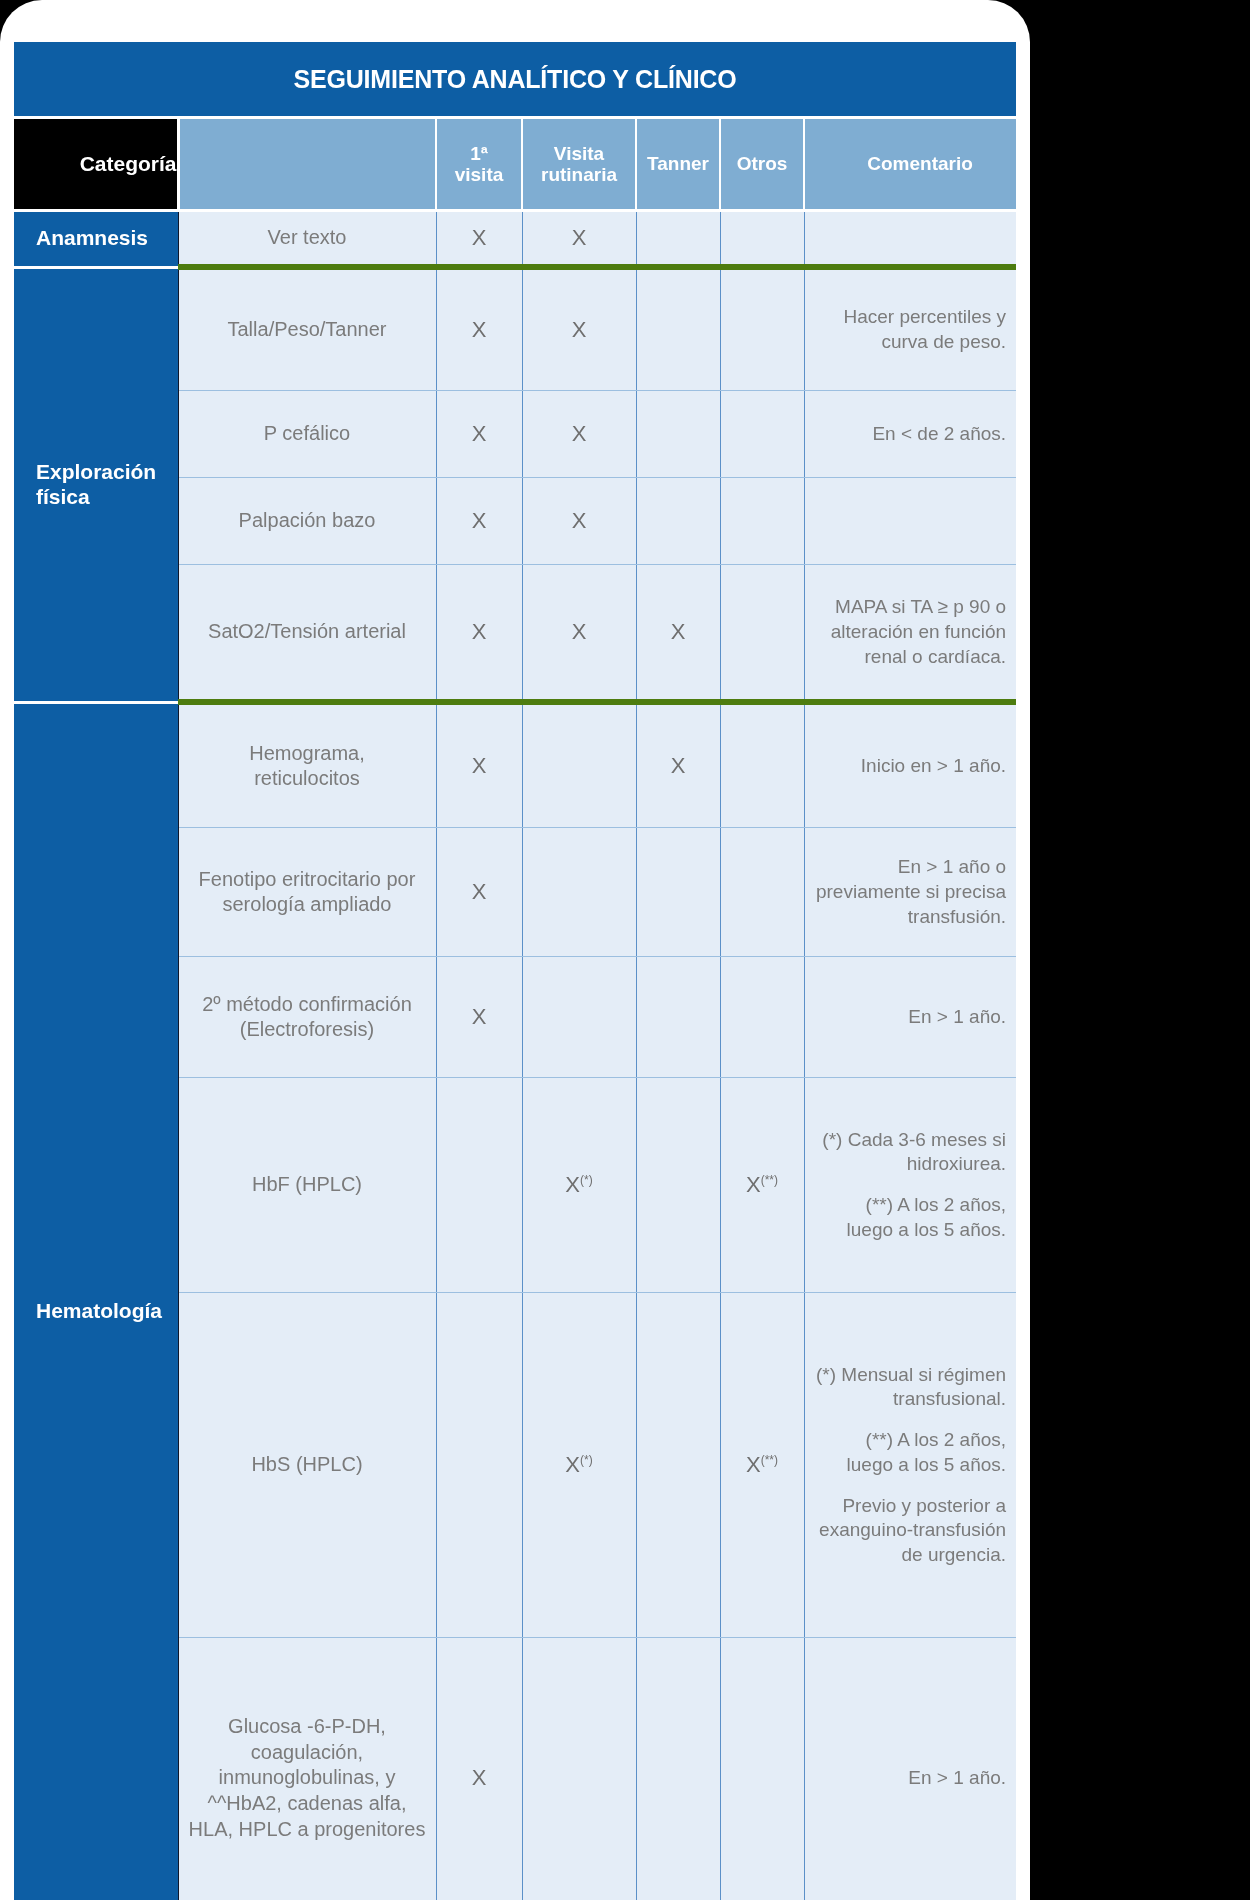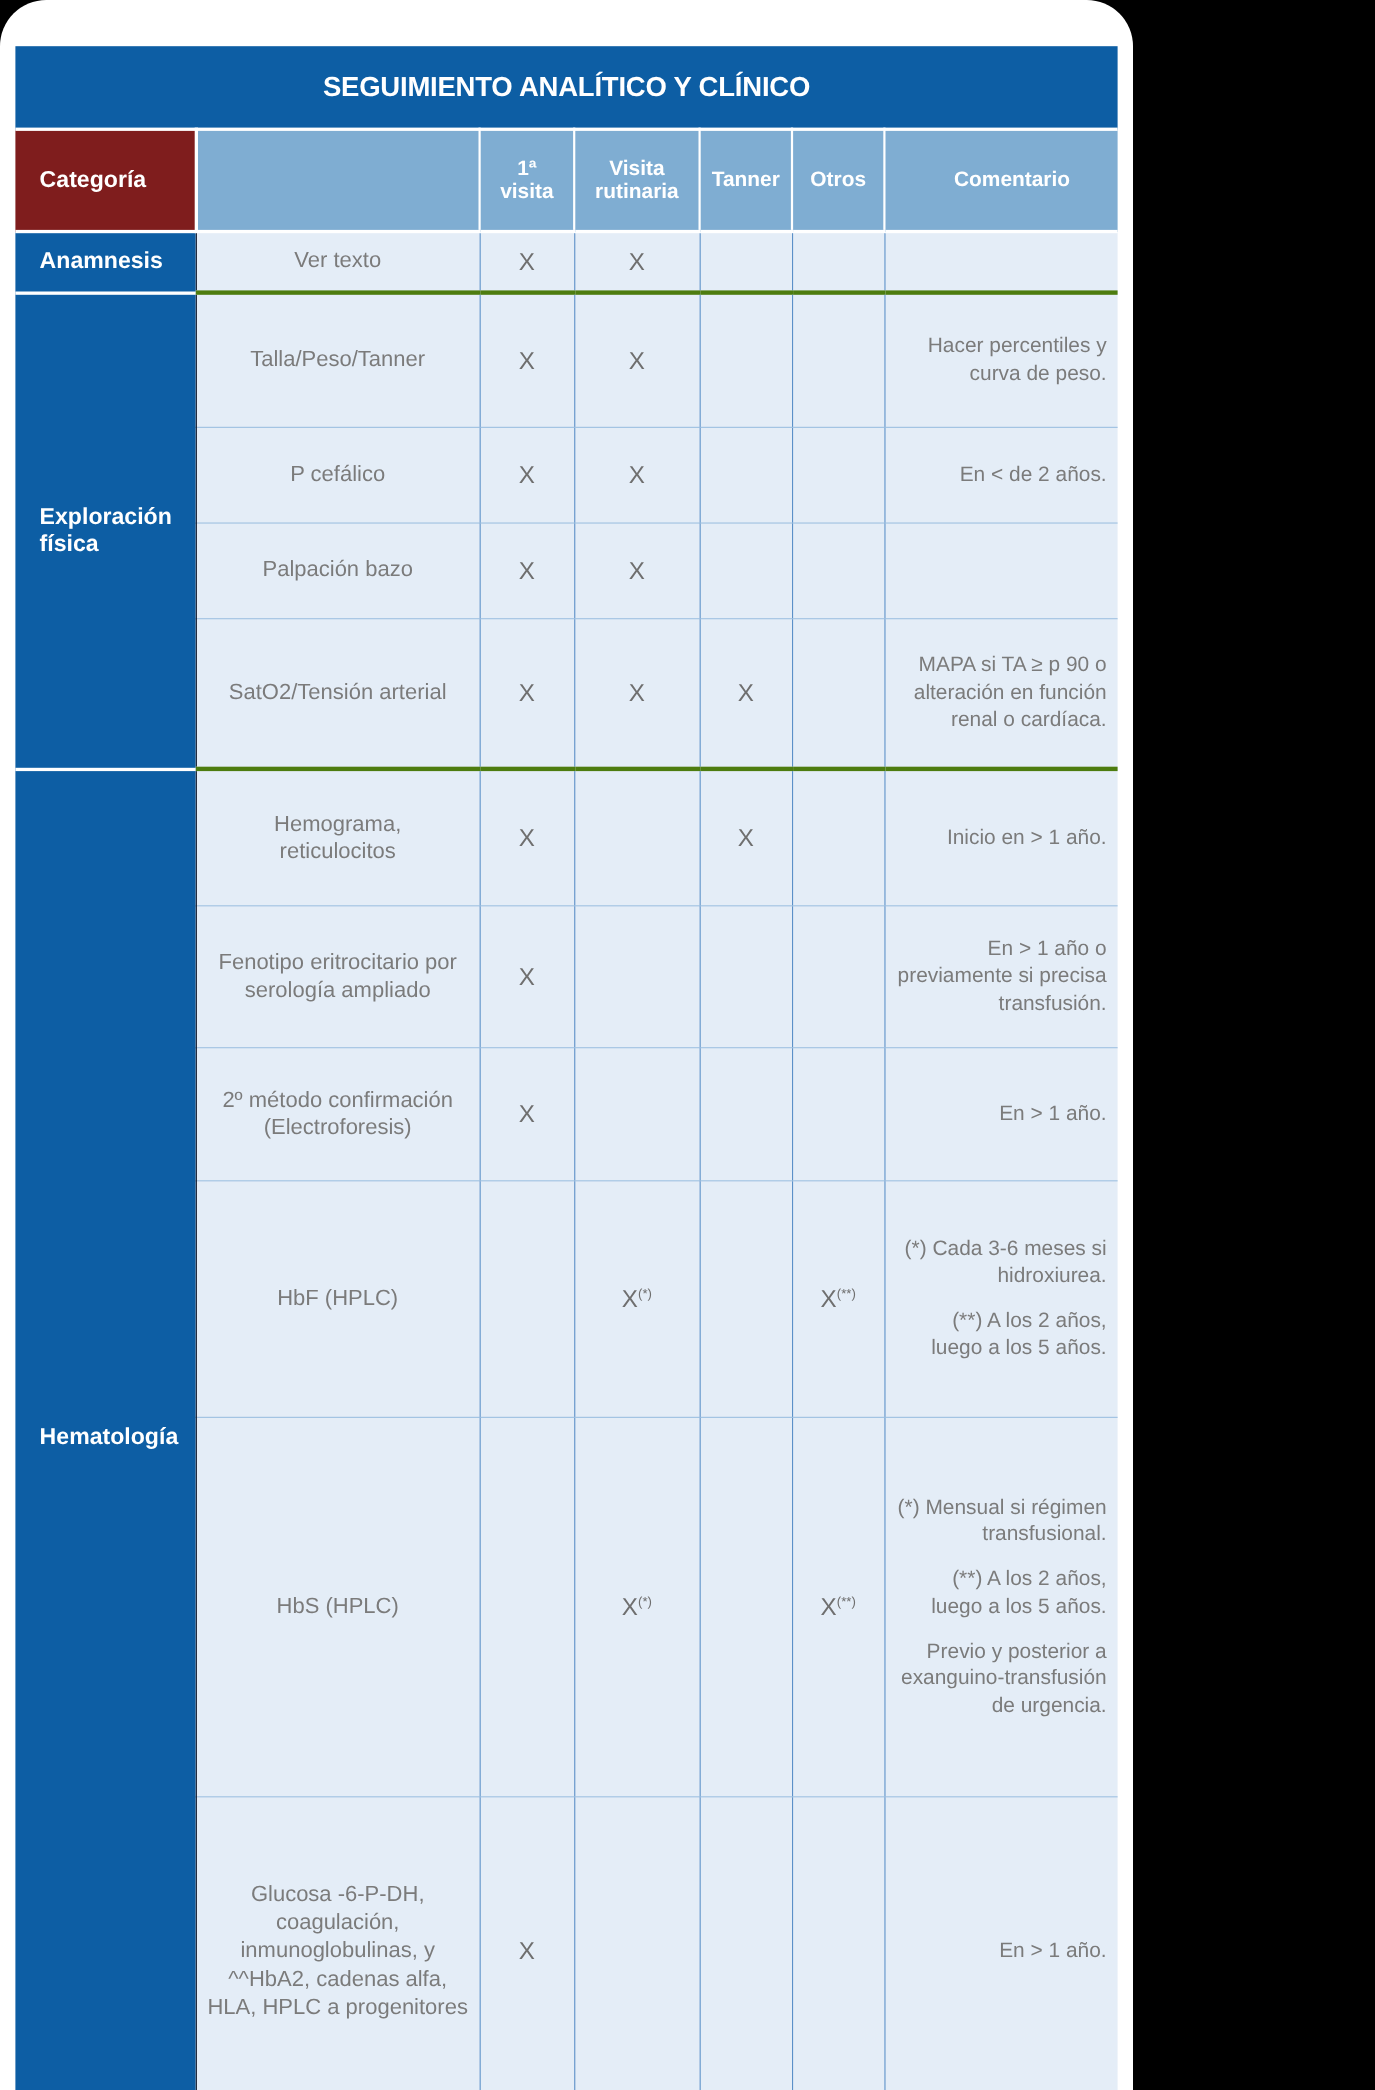--- a/index.html
+++ b/index.html
@@ -75,11 +75,11 @@
   .col-head.last { border-right: none; padding-left: 19px; }
 
   .cat-head {
-    background: #7f1d1d;
+    background: #000000;
     color: #ffffff;
     font-weight: bold;
     font-size: 21px;
-    text-align: left;
+    text-align: right;
     padding-left: 22px !important;
     height: 90px;
     border-bottom: 3px solid #ffffff;

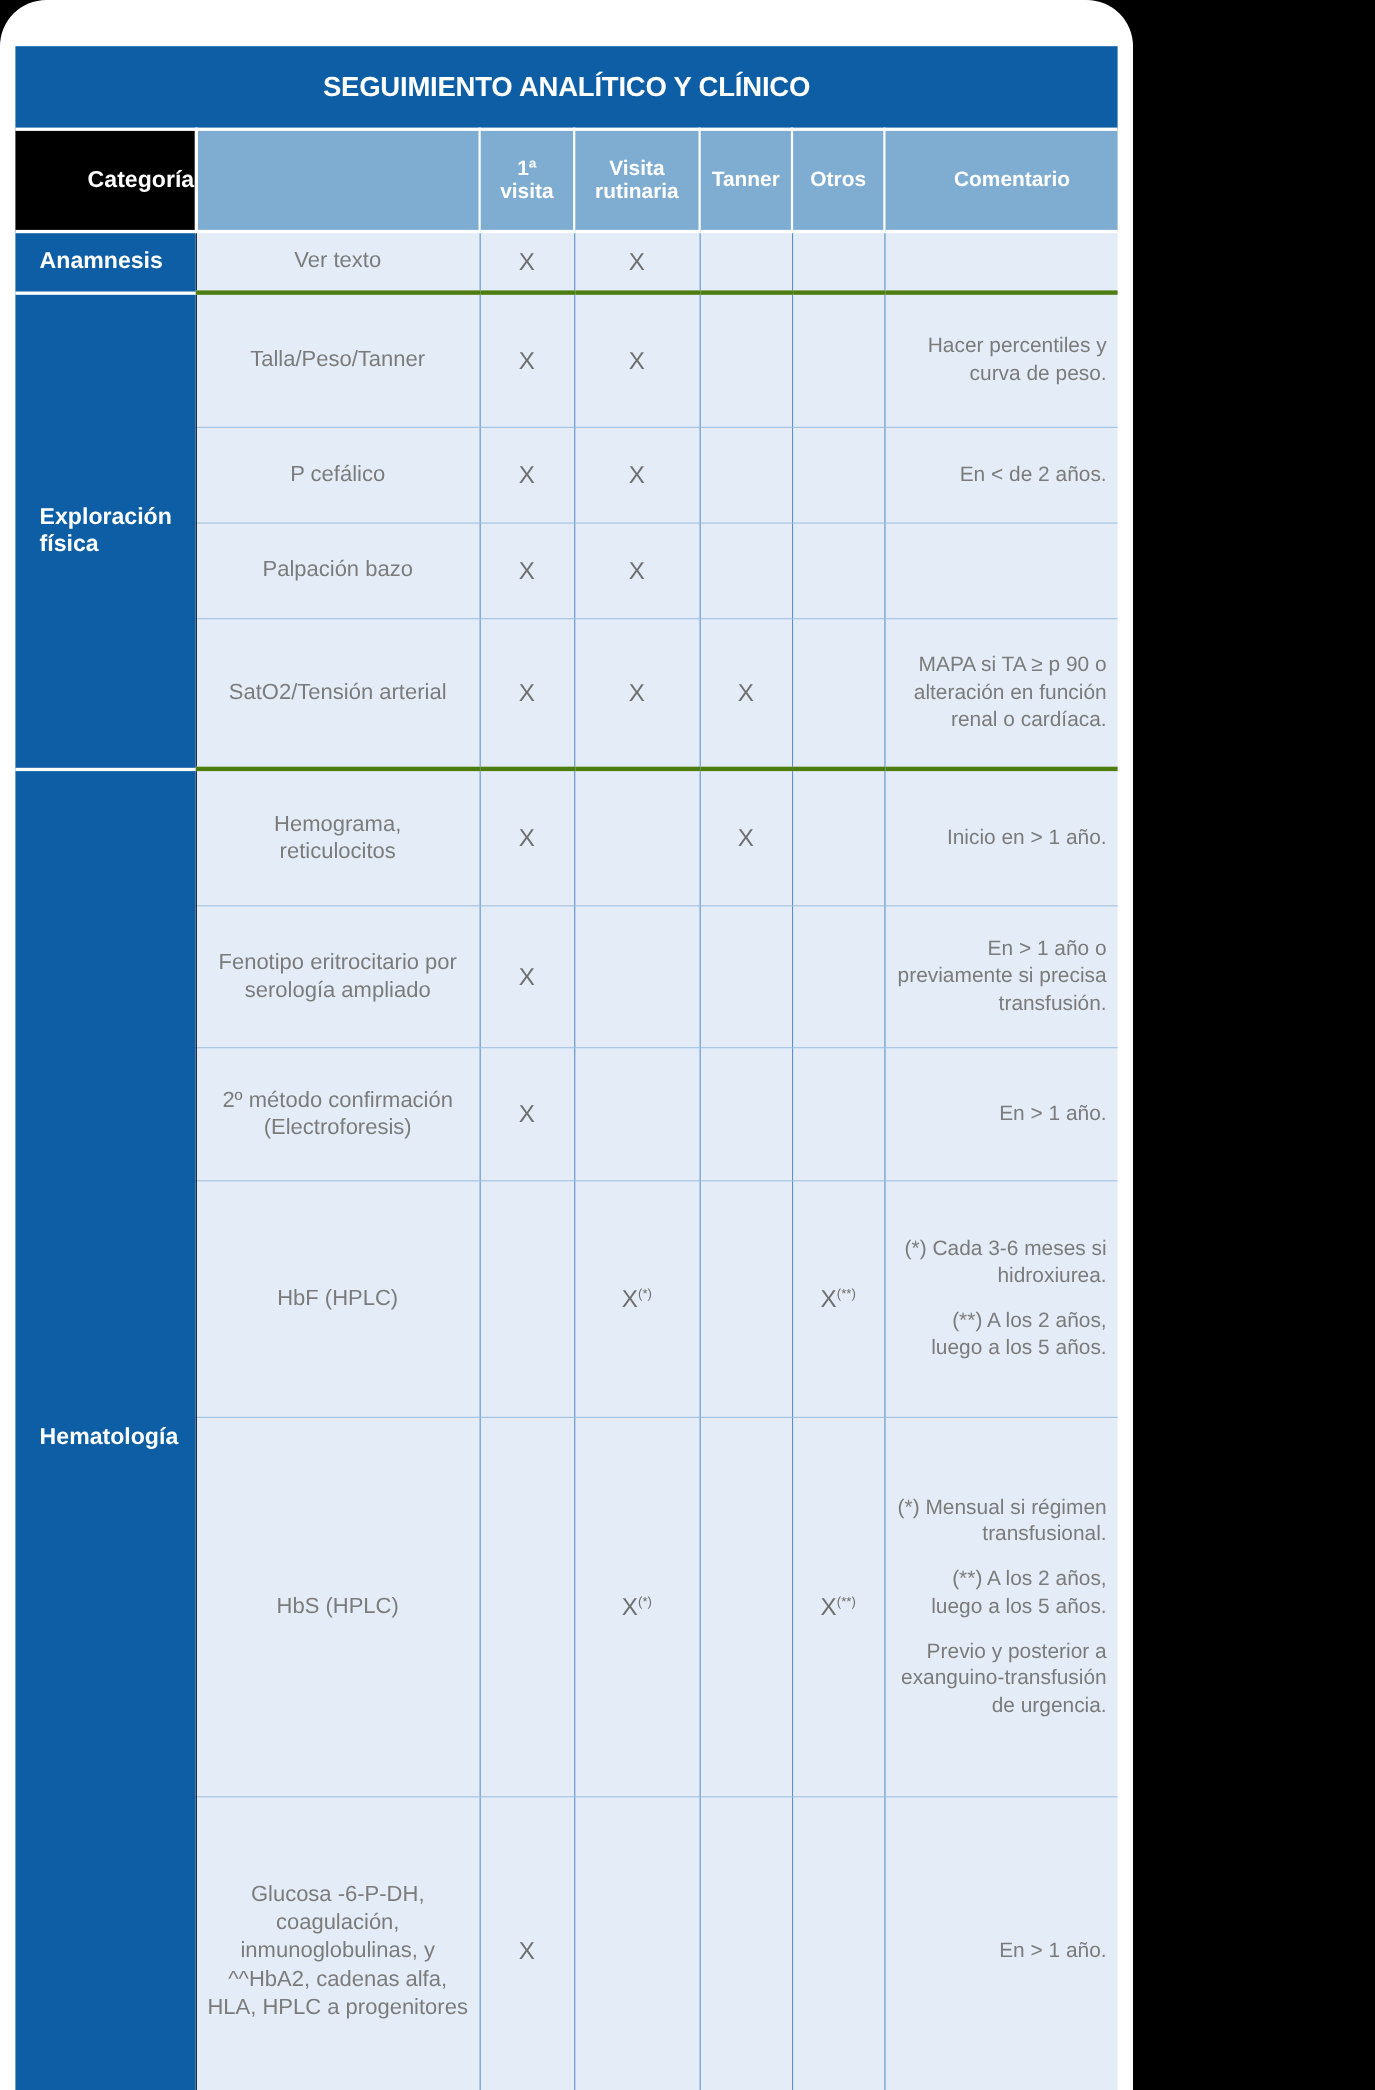--- a/index.html
+++ b/index.html
@@ -114,7 +114,7 @@
     padding: 12px 10px !important;
   }
   .body-cell.nolast { border-right: none; text-align: right; }
-  .body-cell.sep-strong { border-bottom: 4px solid #4d7c0f; }
+  .body-cell.sep-strong { border-bottom: 6px solid #4d7c0f; }
   .body-cell.sep-none { border-bottom: none; }
 
   .mark {

